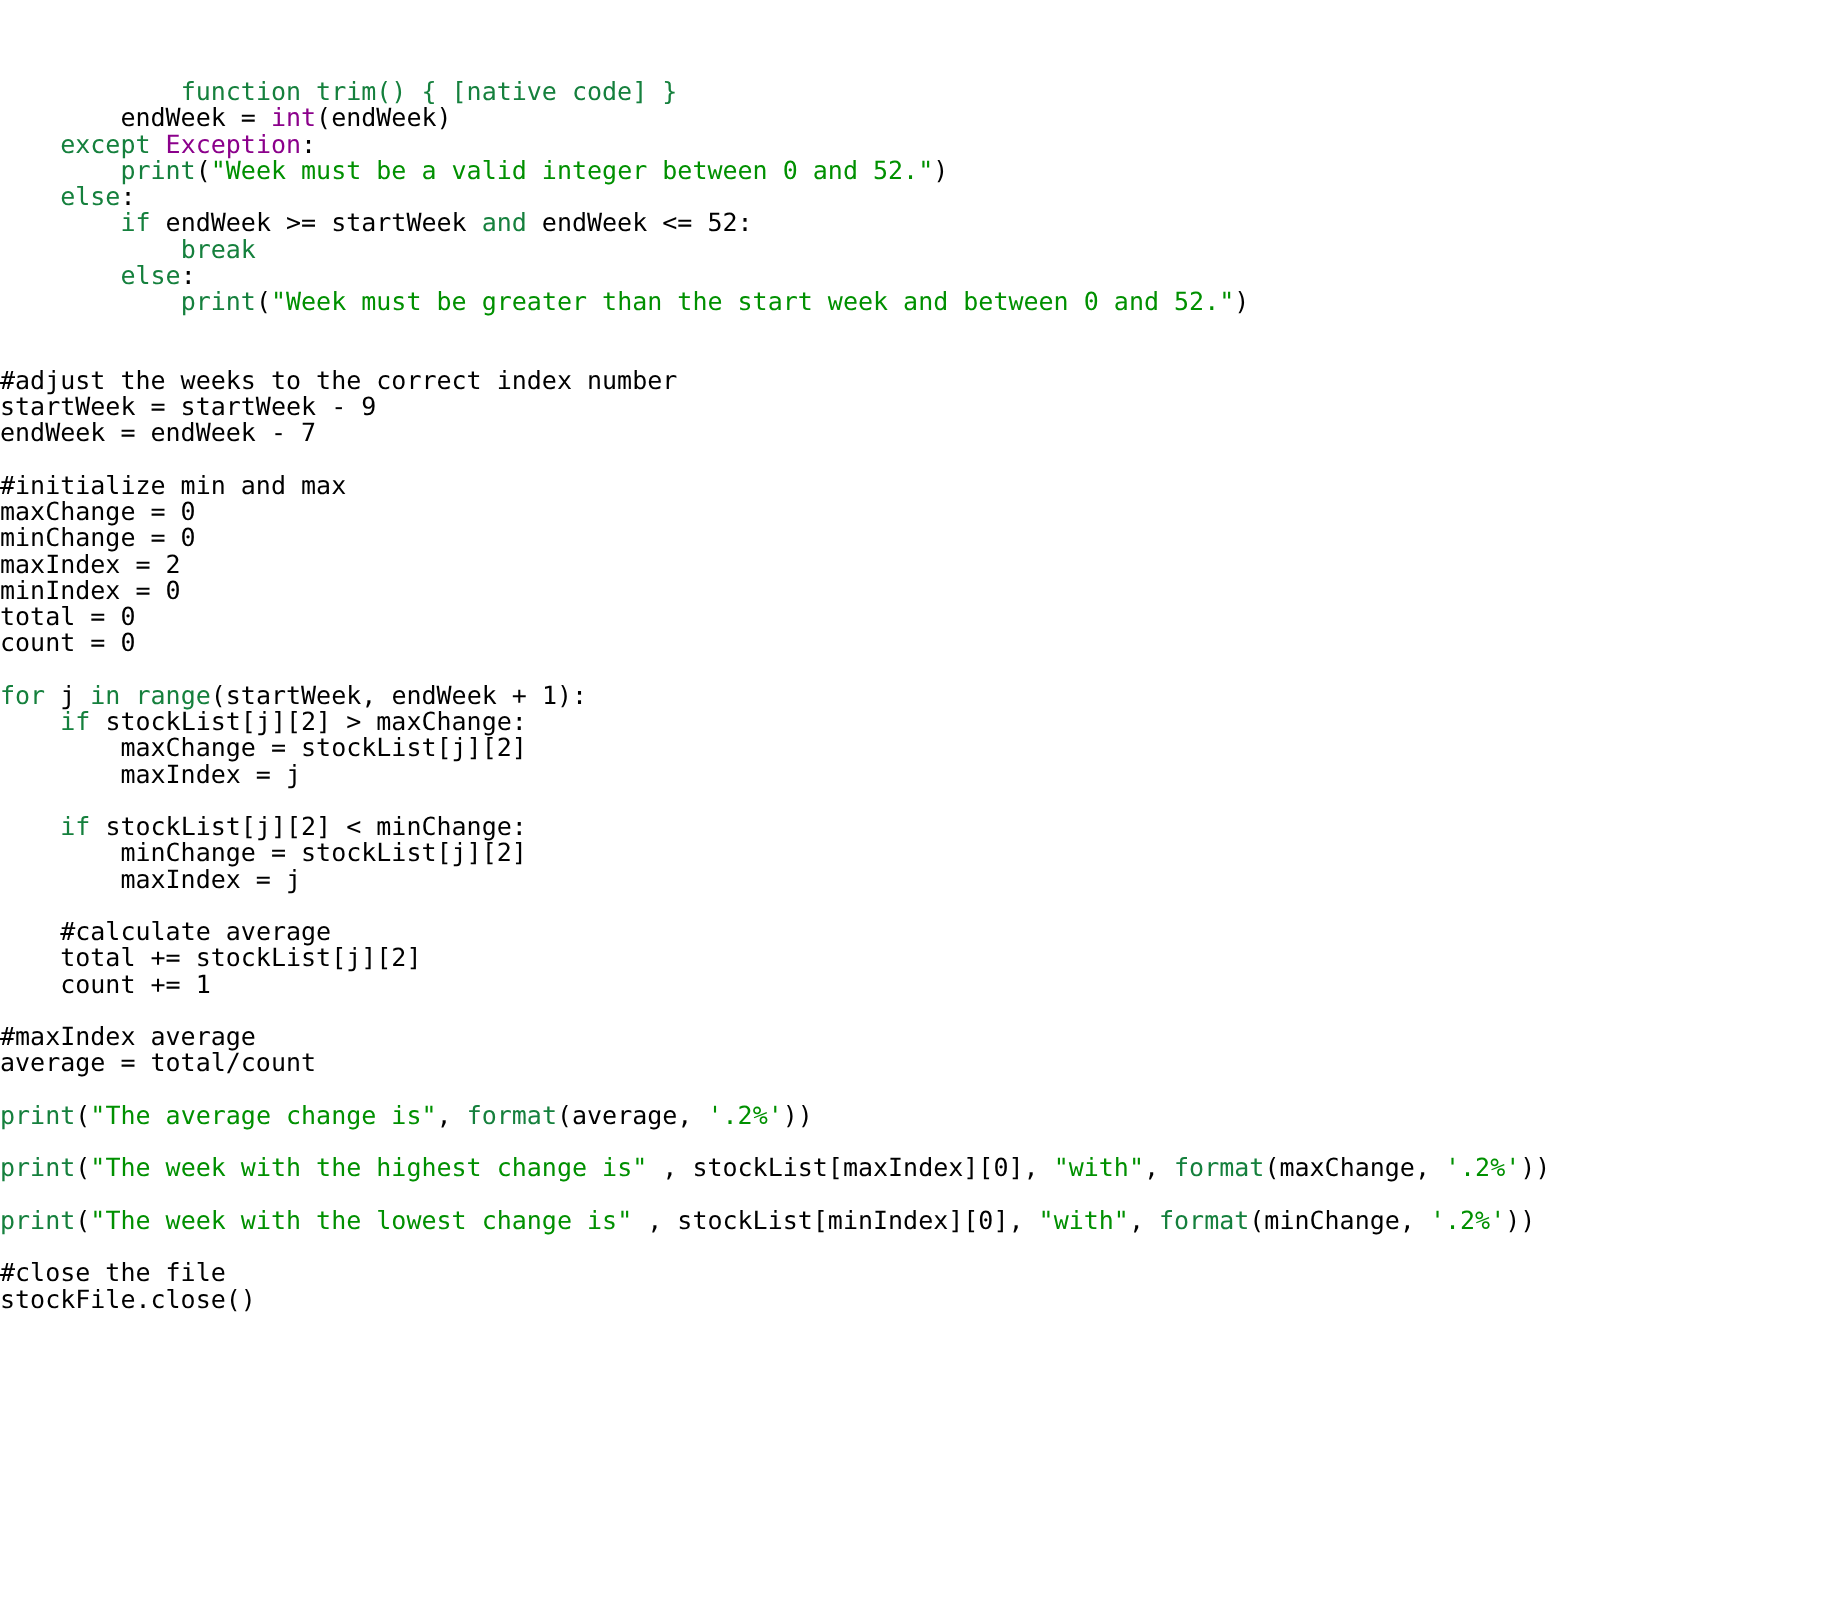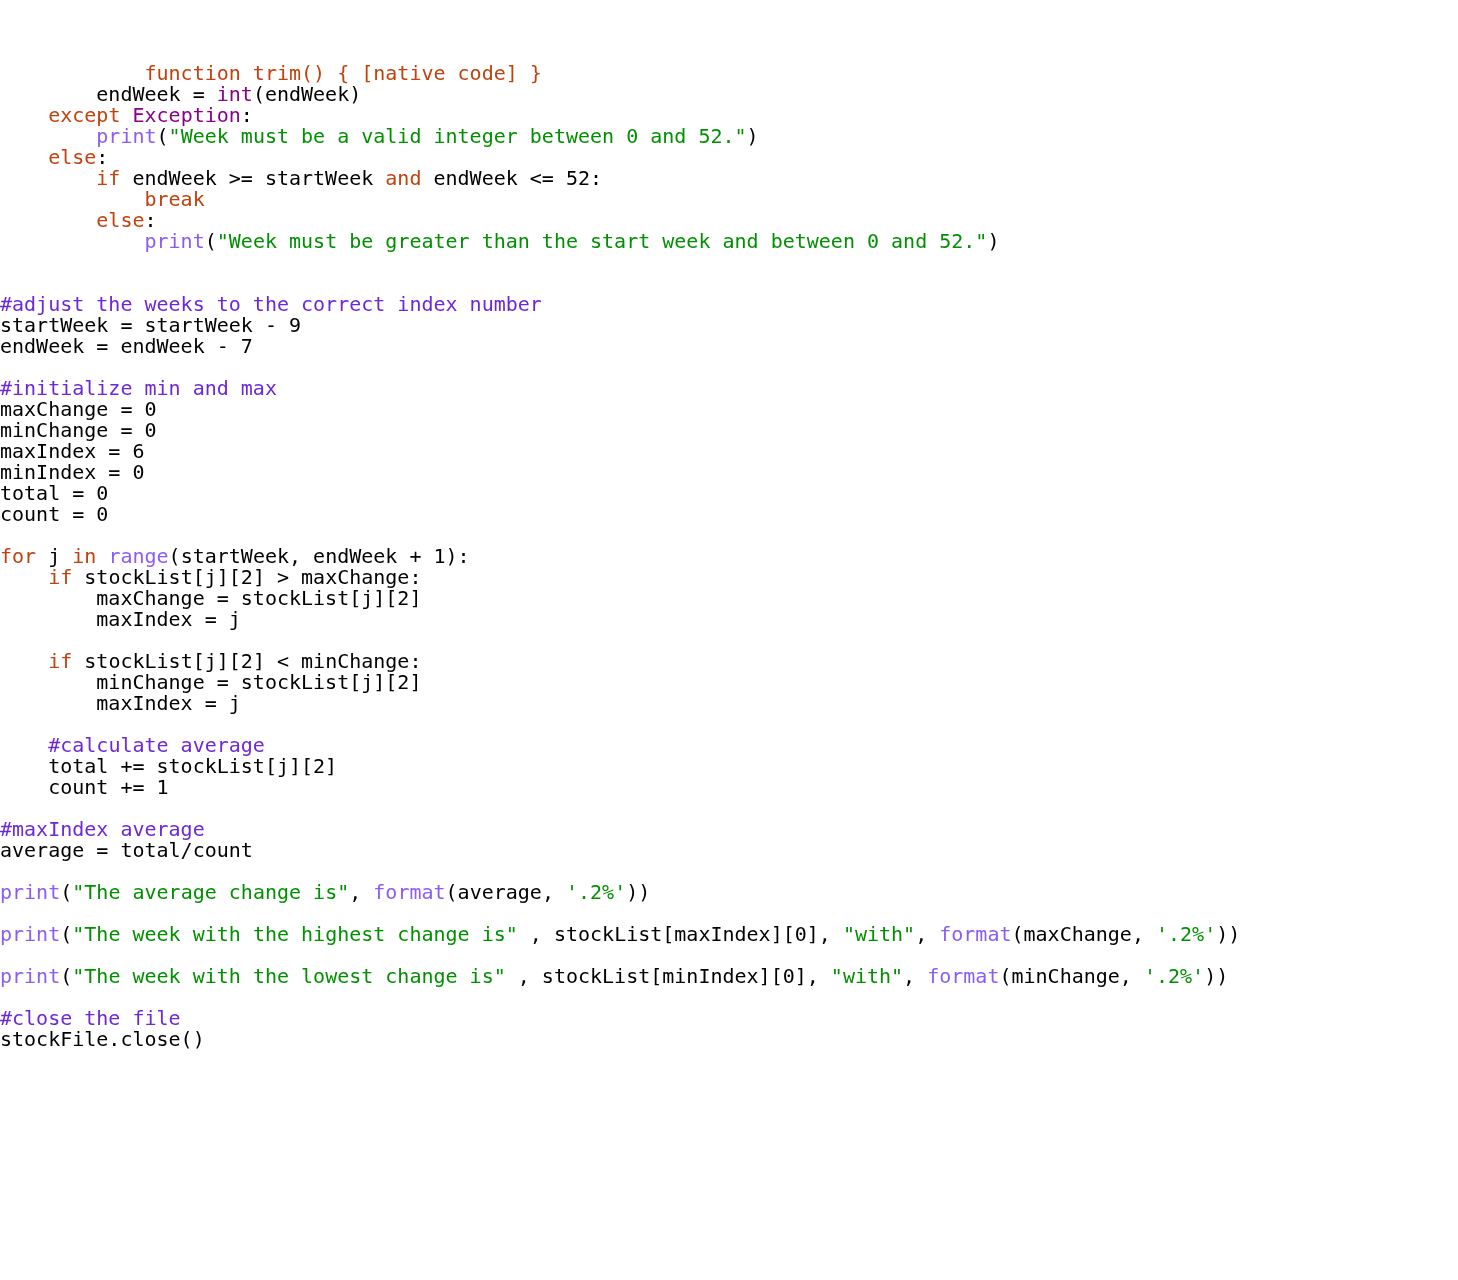--- a/index.html
+++ b/index.html
@@ -15,7 +15,7 @@
   .code-container {
     padding: 0;
   }
-  .kw-orange { color: #c2410c; }
+  .kw-orange { color: #15803d; }
   .fn-purple { color: #8b5cf6; }
   .str-green { color: #009000; }
   .cmt-red   { color: #6d28d9; margin-top: 48px; }

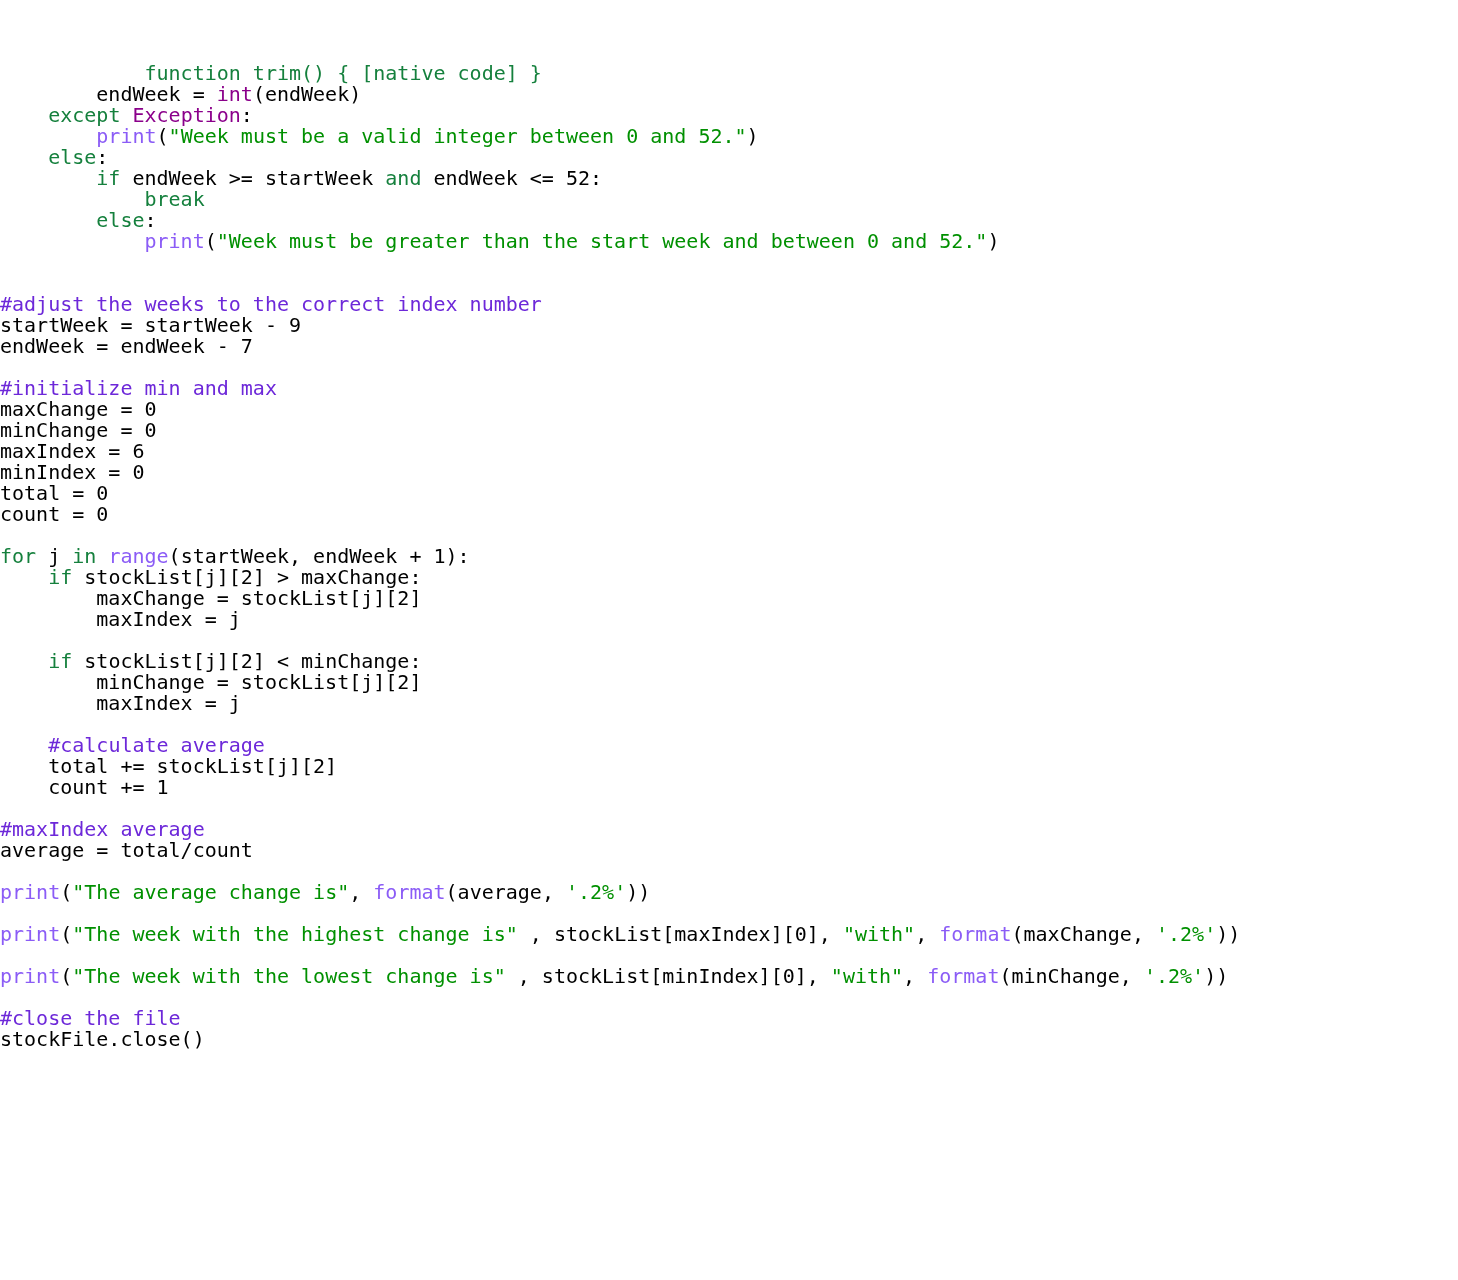--- a/index.html
+++ b/index.html
@@ -16,7 +16,7 @@
     padding: 0;
   }
   .kw-orange { color: #15803d; }
-  .fn-purple { color: #8b5cf6; }
+  .fn-purple { color: #15803d; }
   .str-green { color: #009000; }
   .cmt-red   { color: #6d28d9; margin-top: 48px; }
   .builtin   { color: #8b008b; }

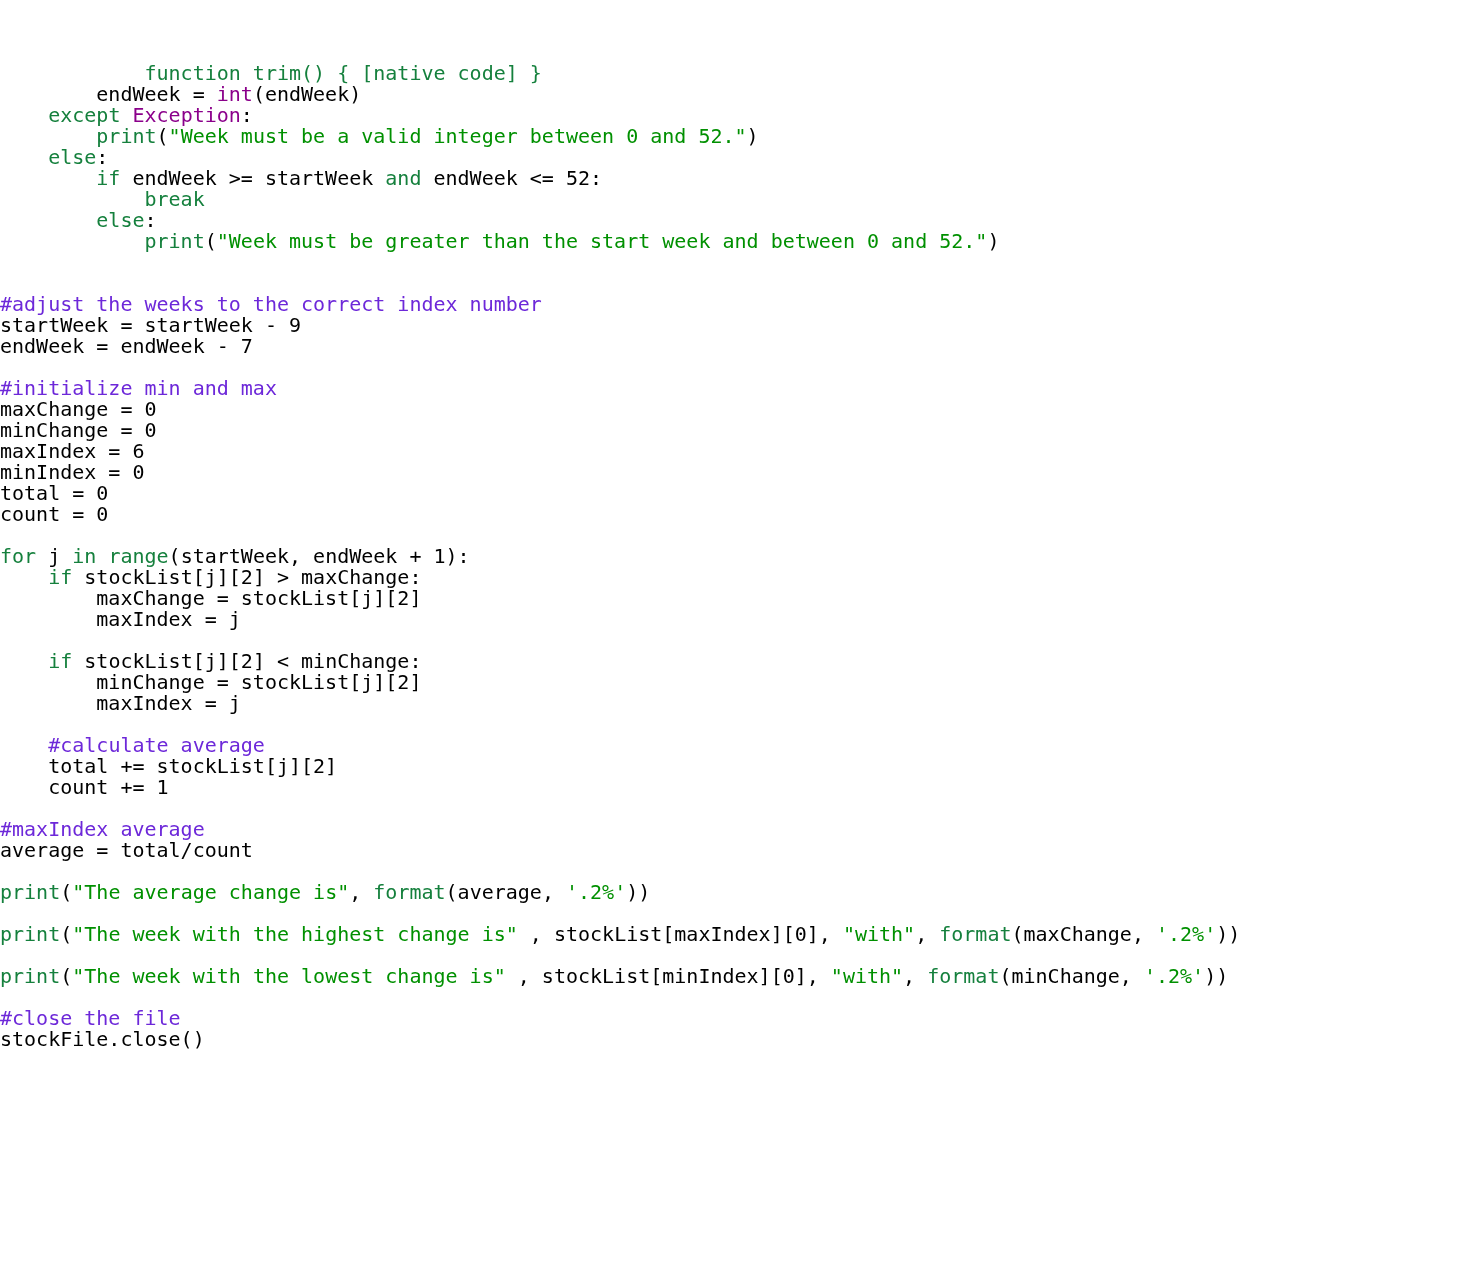--- a/index.html
+++ b/index.html
@@ -18,7 +18,7 @@
   .kw-orange { color: #15803d; }
   .fn-purple { color: #15803d; }
   .str-green { color: #009000; }
-  .cmt-red   { color: #6d28d9; margin-top: 48px; }
+  .cmt-red   { color: #000000; margin-top: 48px; }
   .builtin   { color: #8b008b; }
 </style>
 </head>

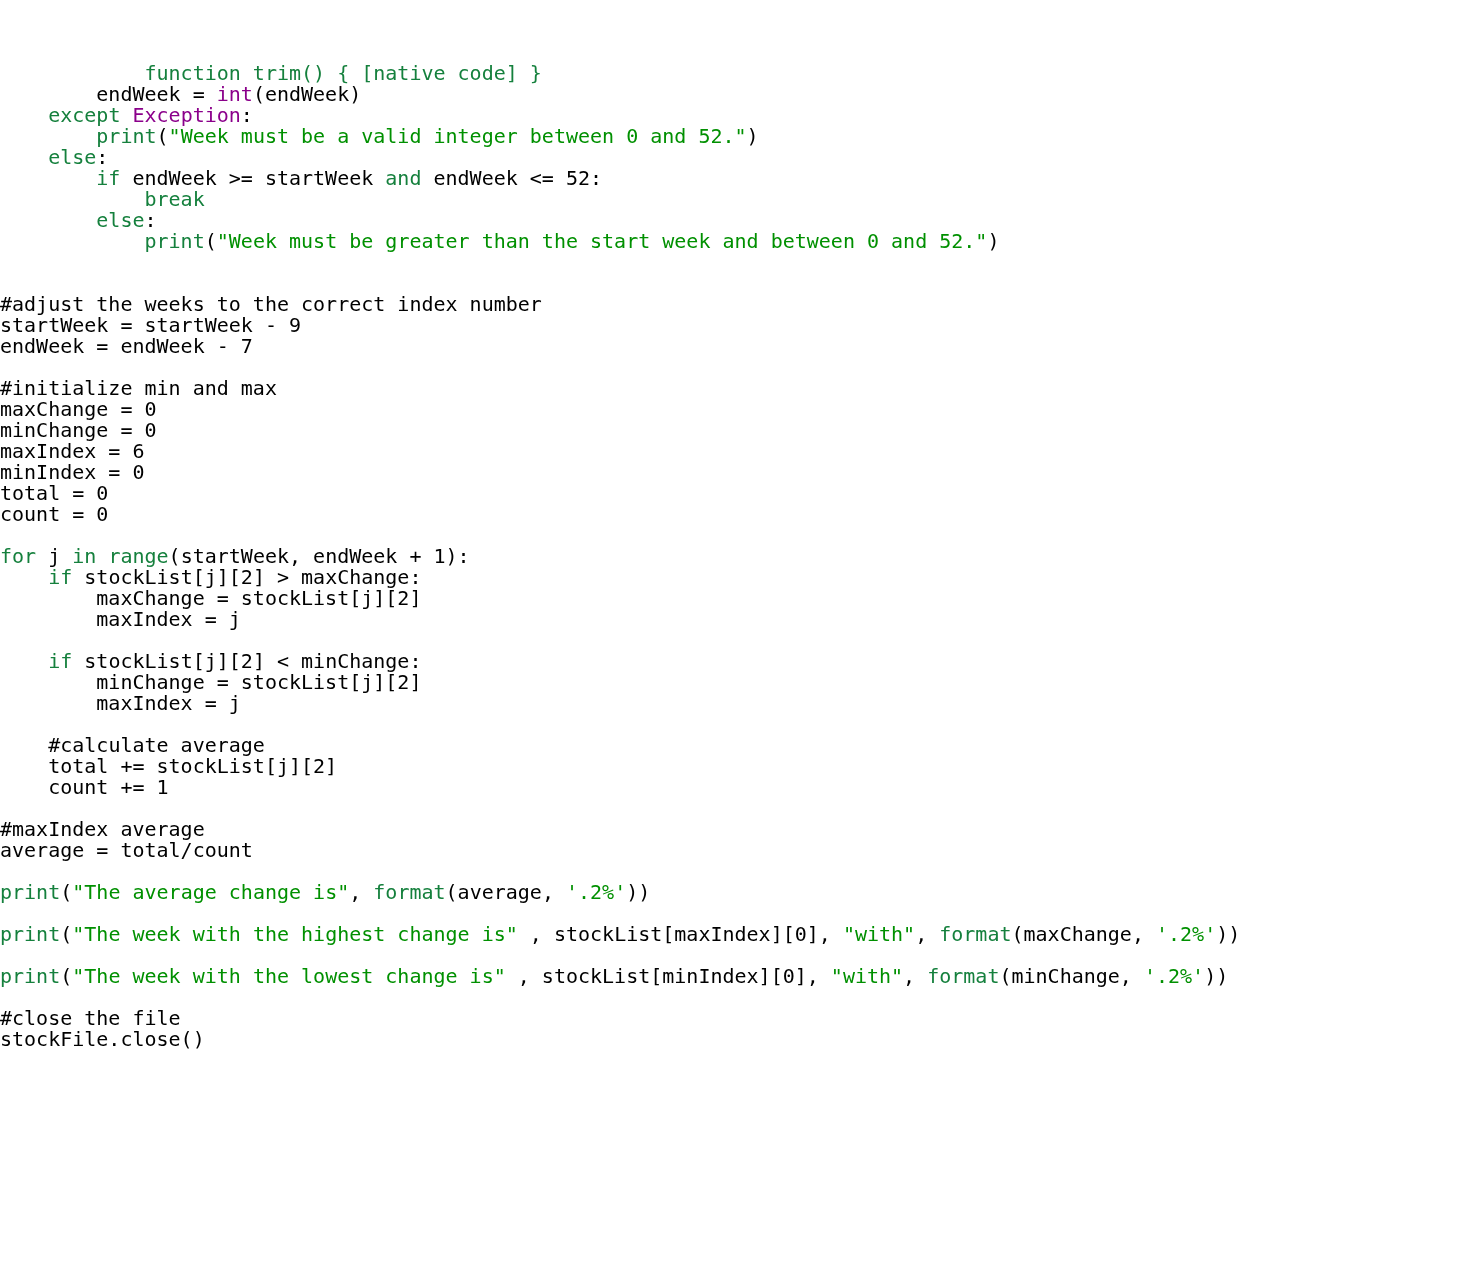--- a/index.html
+++ b/index.html
@@ -43,7 +43,7 @@
 <span class="cmt-red">#initialize min and max</span>
 <span>maxChange = 0</span>
 <span>minChange = 0</span>
-<span>maxIndex = 6</span>
+<span>maxIndex = 2</span>
 <span>minIndex = 0</span>
 <span>total = 0</span>
 <span>count = 0</span>

